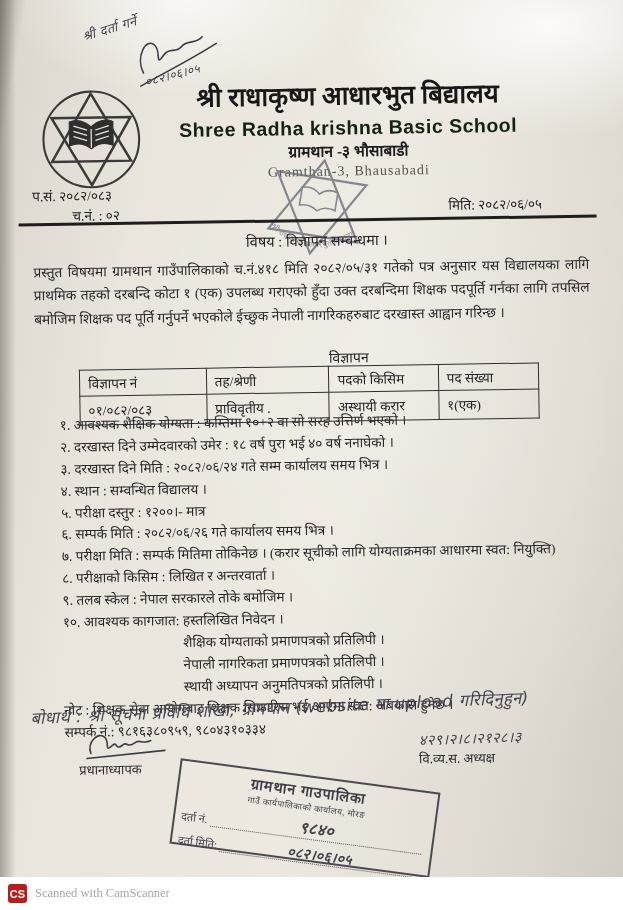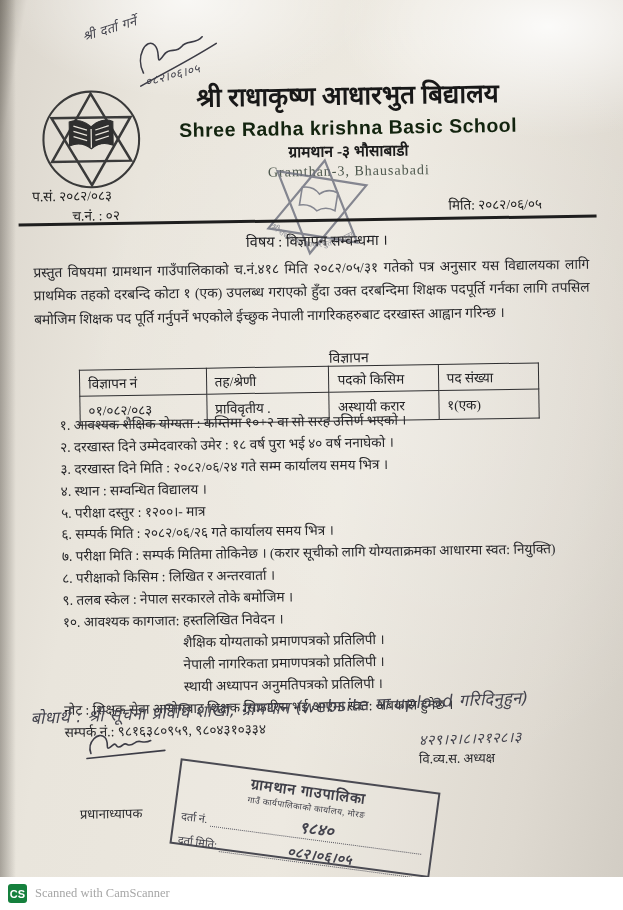--- a/index.html
+++ b/index.html
@@ -143,7 +143,7 @@
       <path class="sig" d="M6 24 C2 12 14 2 20 8 C26 14 18 24 28 16 C33 12 30 22 38 16 C43 12 42 20 50 14 C55 10 58 16 66 12"></path>
       <path class="sig" d="M2 29 L80 22"></path>
     </svg>
-    <div class="abs printed" style="left:74px;top:757px;font-size:13px;margin-top:44px;">प्रधानाध्यापक</div>
+    <div class="abs printed" style="left:74px;top:757px;font-size:13px;">प्रधानाध्यापक</div>
 
     <div class="abs hand" style="left:414px;top:730px;font-size:14.5px;transform:rotate(-1deg);">४२९।२।८।२१२८।३</div>
     <div class="abs printed" style="left:414px;top:751px;font-size:13px;">वि.व्य.स. अध्यक्ष</div>

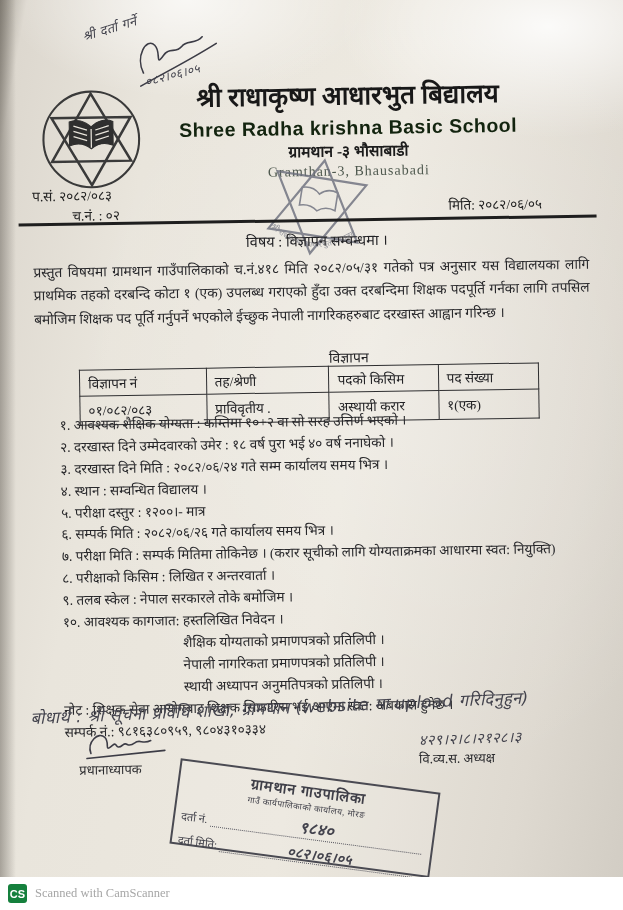--- a/index.html
+++ b/index.html
@@ -47,7 +47,7 @@
   .leader{flex:1;border-bottom:1.5px dotted #55555e;margin:0 3px;text-align:center;}
   .muni-val{font-size:16px;font-weight:bold;}
   .footer{position:absolute;left:0;bottom:0;width:623px;height:33px;background:#ffffff;display:flex;align-items:center;}
-  .cs-badge{width:19px;height:19px;margin-left:8px;border-radius:3px;background:#15803d;color:#fff;
+  .cs-badge{width:19px;height:19px;margin-left:8px;border-radius:3px;background:#b91c1c;color:#fff;
     font-family:"Liberation Sans", sans-serif;font-weight:bold;font-size:11px;display:flex;align-items:center;justify-content:center;}
   .cs-text{margin-left:8px;font-family:Liberation Serif, serif;font-size:12.5px;color:#a6a6a6;}
 </style>

